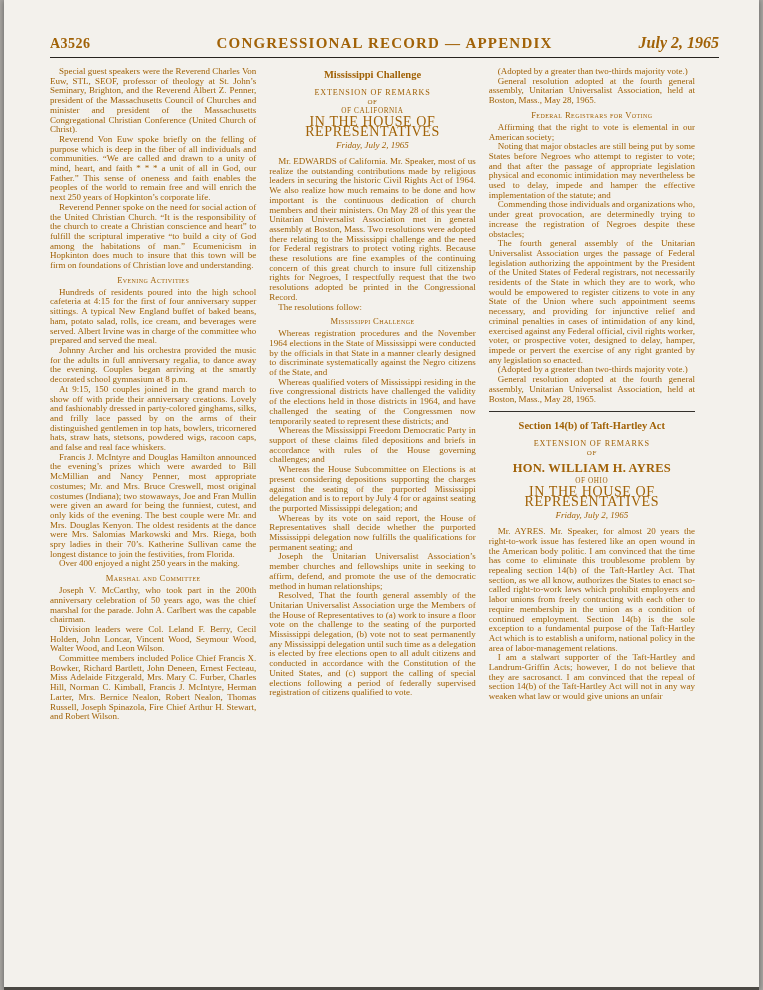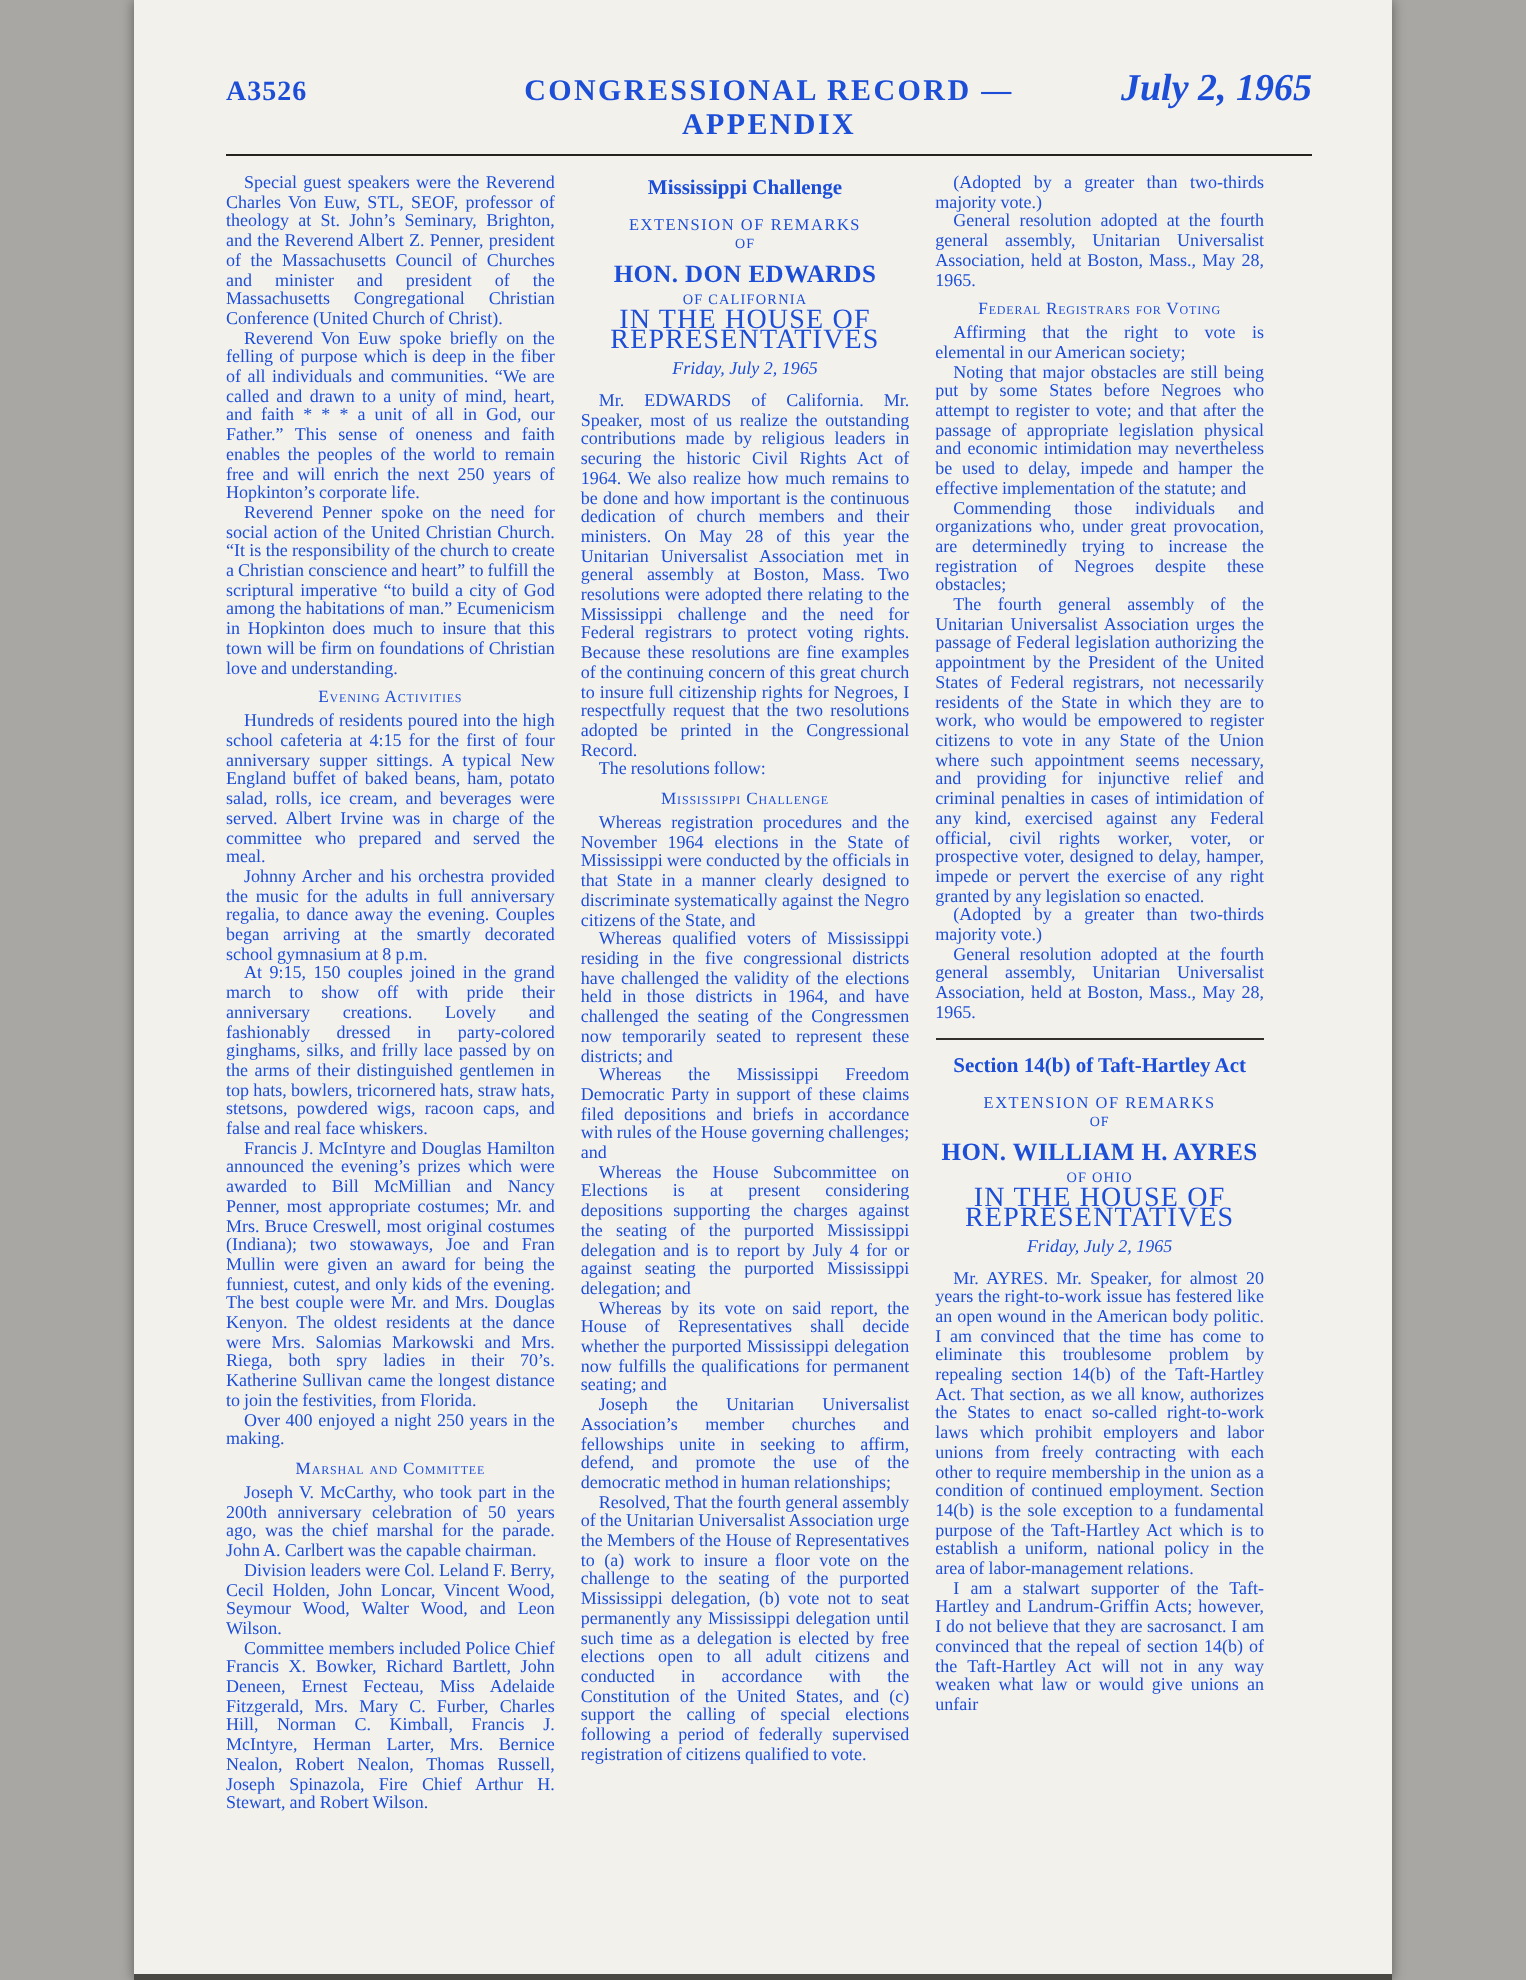--- a/index.html
+++ b/index.html
@@ -8,10 +8,10 @@
 
   .page {
     position:relative;
-    width:629px; height:990px;
+    width:755px; height:990px;
     margin:0 auto;
     background:#f3f1ec;
-    color:#1d4ed8;
+    color:#a16207;
     overflow:hidden;
     box-shadow:0 0 6px rgba(0,0,0,.45);
     border-bottom:3px solid #4a4843;

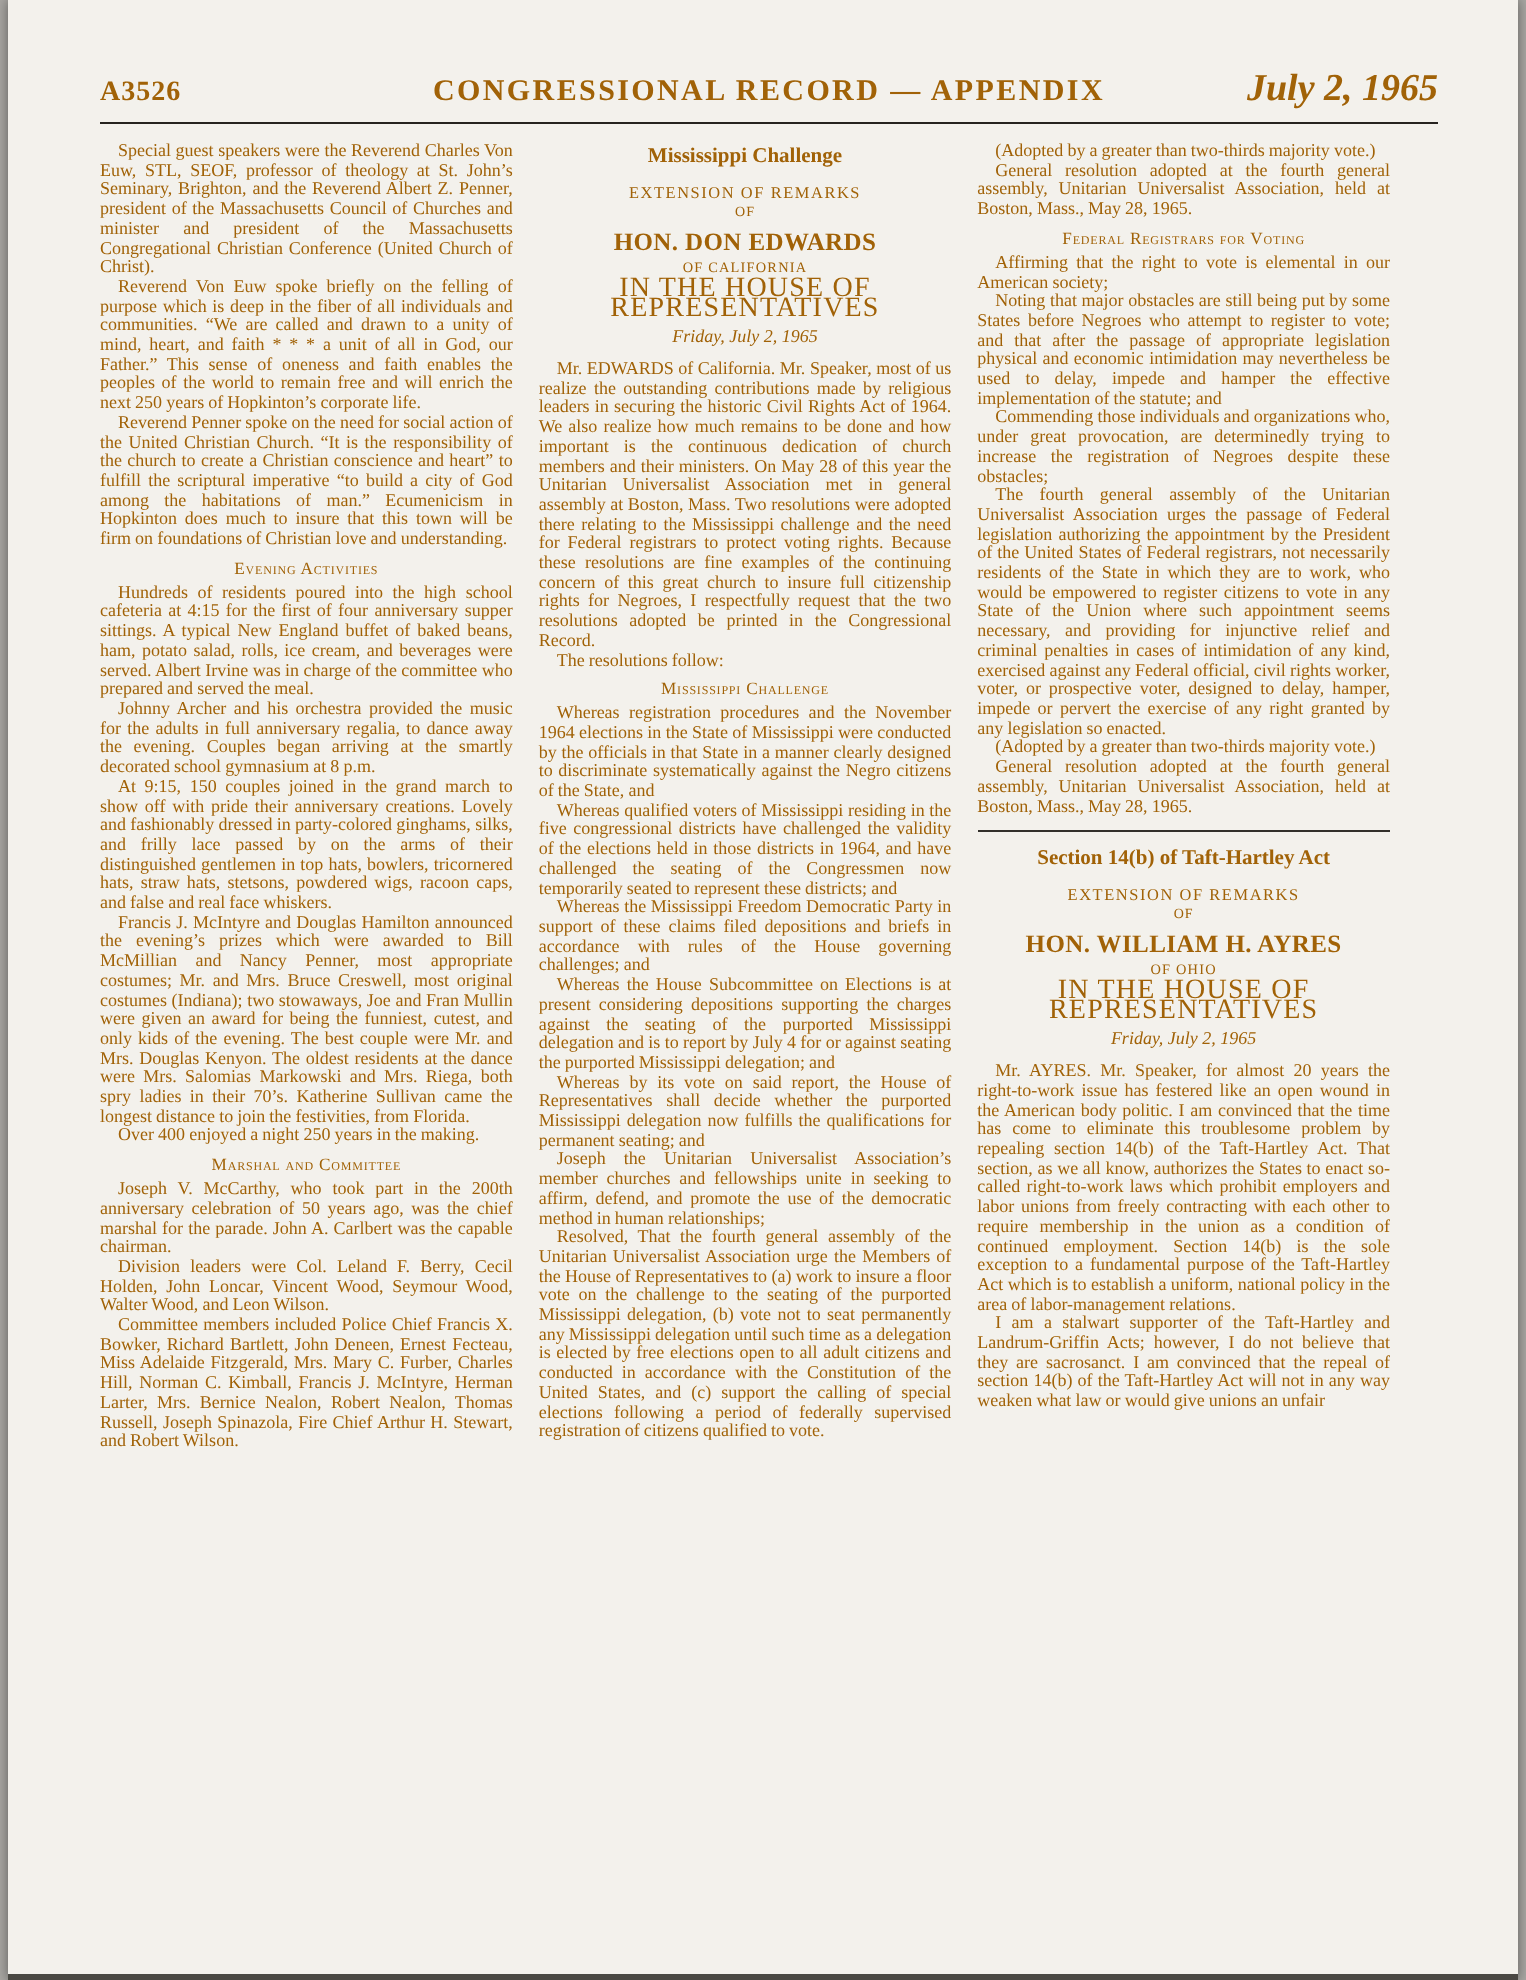--- a/index.html
+++ b/index.html
@@ -26,7 +26,7 @@
     flex:1; text-align:center;
     font-weight:bold; font-size:15px; letter-spacing:1.2px;
   }
-  .issue-date { width:140px; text-align:right; font-style:italic; font-weight:bold; font-size:19px;font-family:Liberation Serif, serif; }
+  .issue-date { width:140px; text-align:right; font-style:italic; font-weight:bold; font-size:16px;font-family:Liberation Serif, serif; }
 
   .head-rule { border:none; border-top:1.4px solid #26231f; margin:5px 40px 9px 46px; }
 

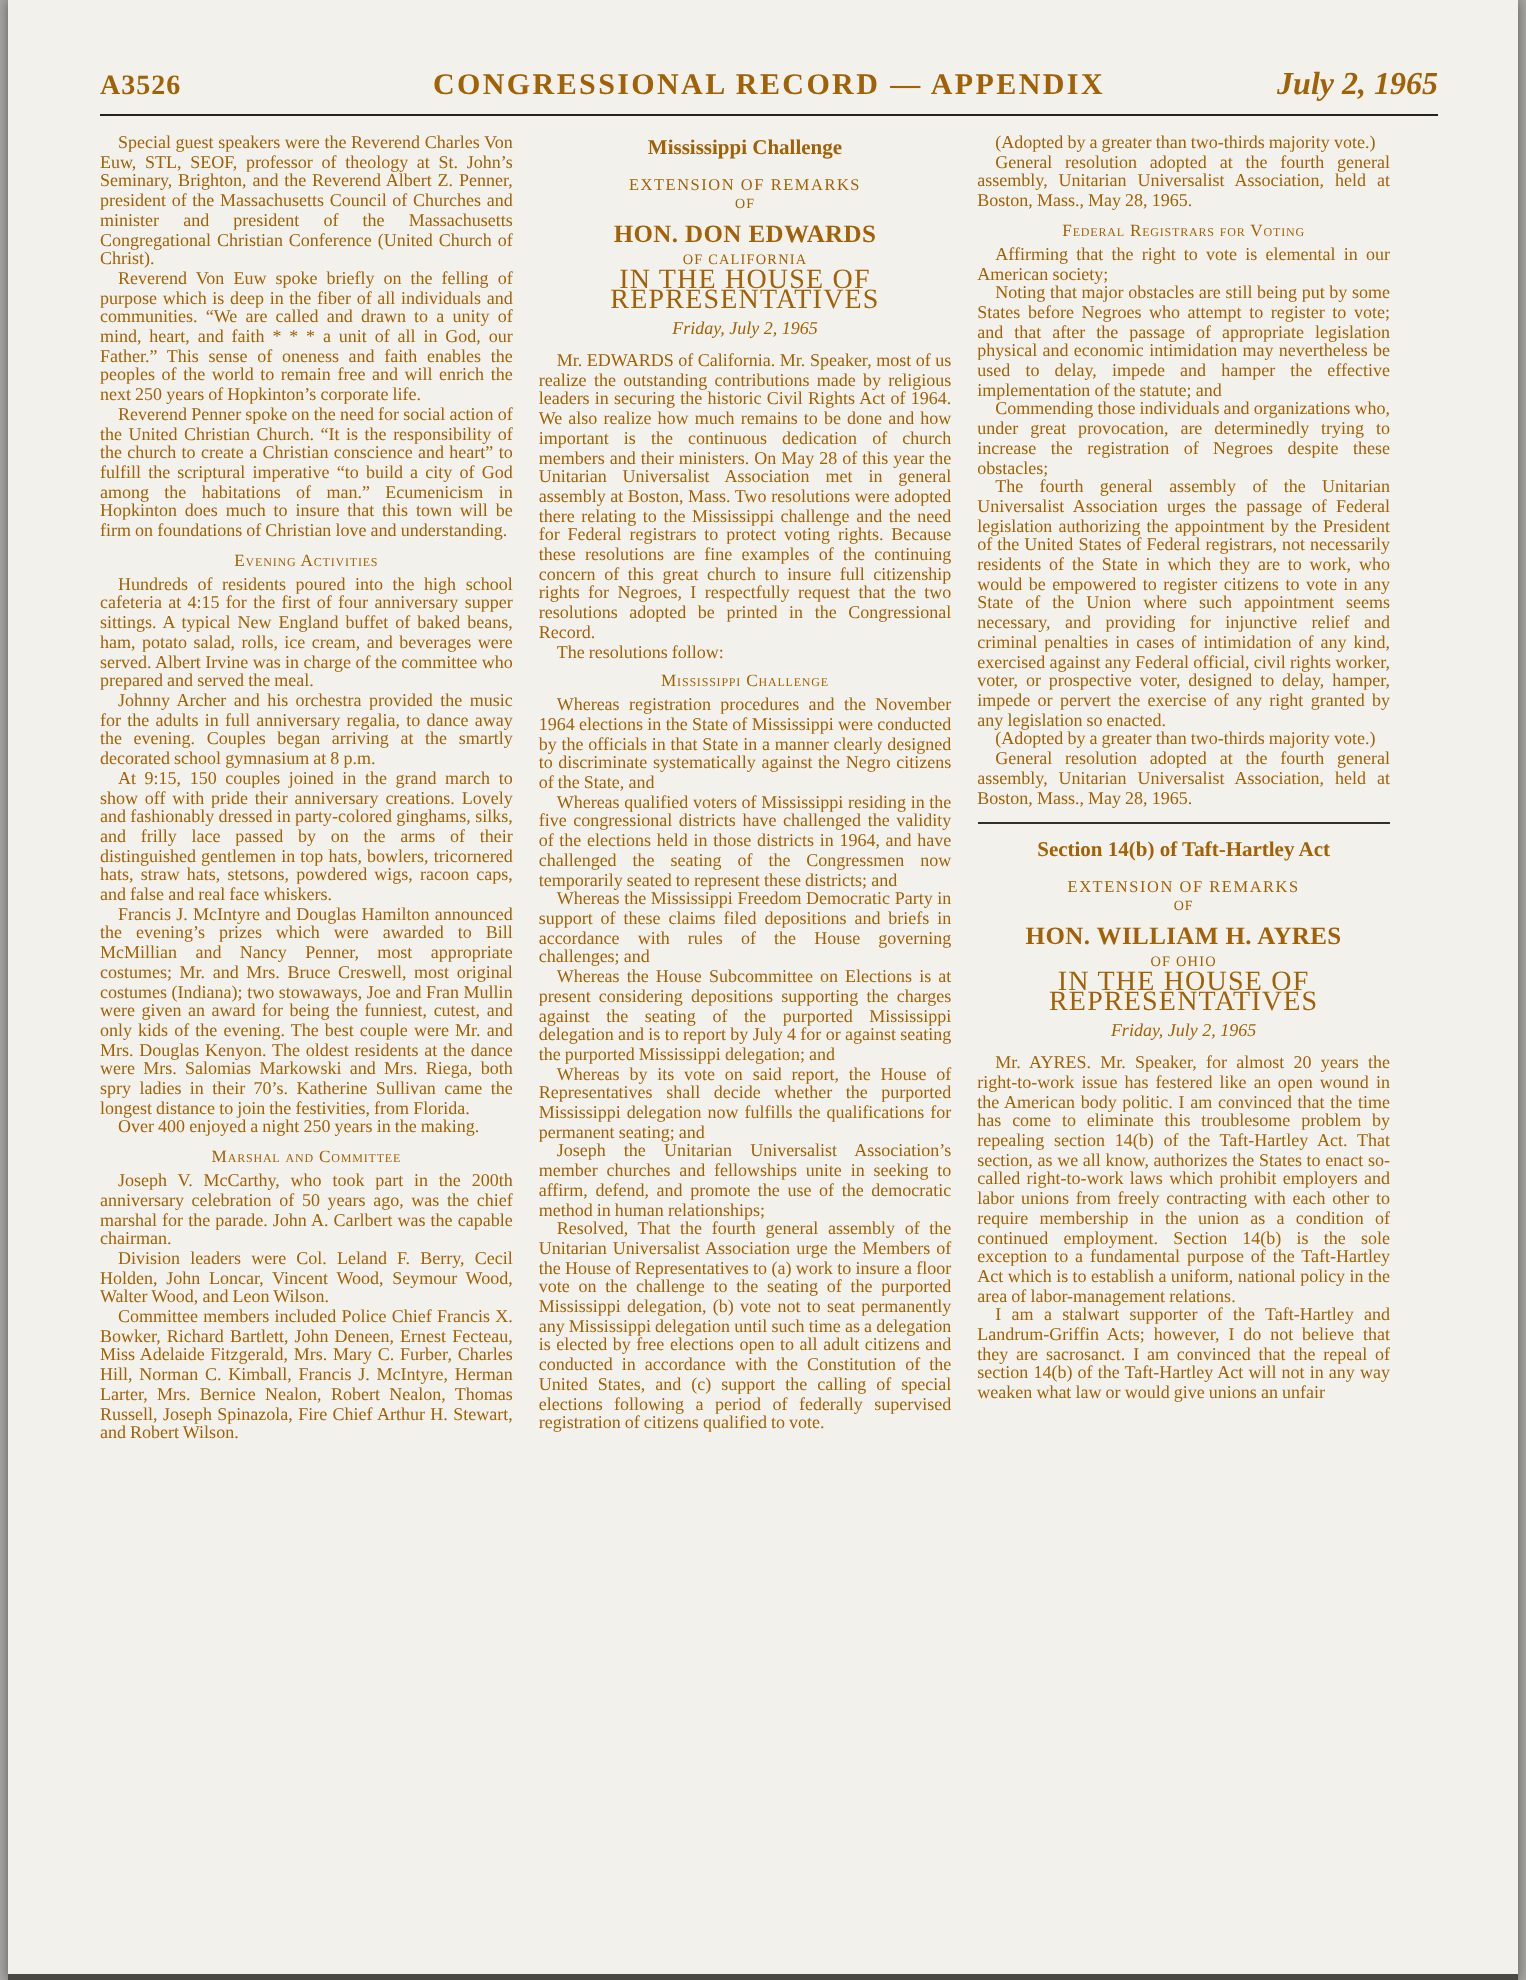--- a/index.html
+++ b/index.html
@@ -114,7 +114,6 @@
         <p class="blk-title">Mississippi Challenge</p>
         <p class="blk-ext">EXTENSION OF REMARKS</p>
         <p class="blk-of">OF</p>
-        <p class="blk-hon">HON. DON EDWARDS</p>
         <p class="blk-state">OF CALIFORNIA</p>
         <p class="blk-house">IN THE HOUSE OF REPRESENTATIVES</p>
         <p class="blk-date">Friday, July 2, 1965</p>

